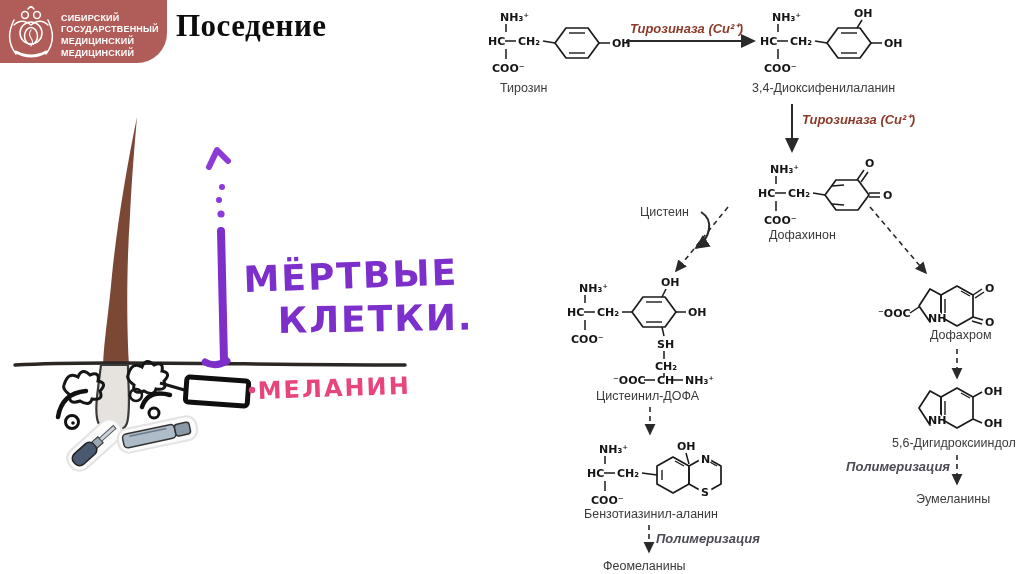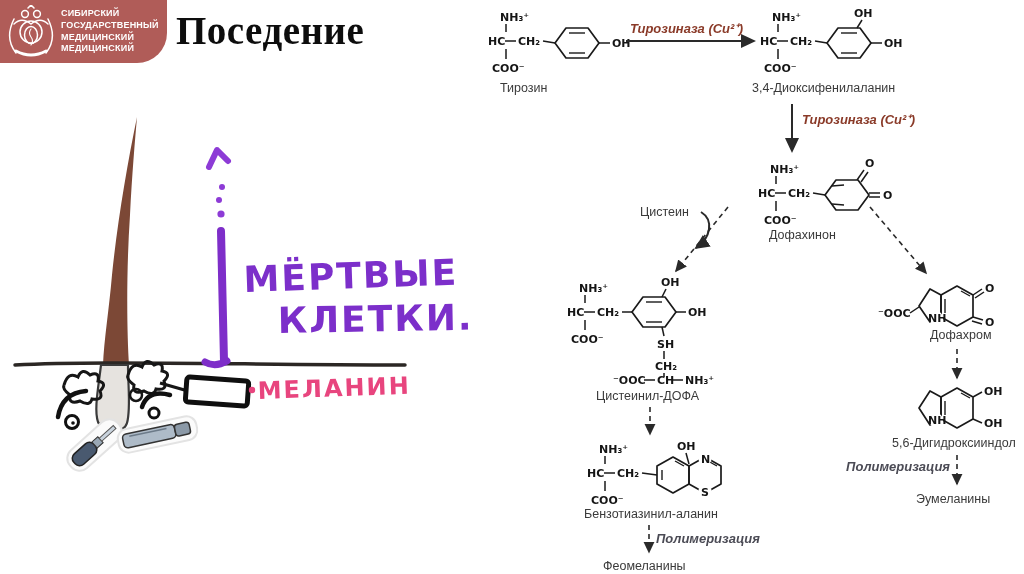--- a/index.html
+++ b/index.html
@@ -7,7 +7,7 @@
          font-family:"Liberation Sans",sans-serif;}
   
   .badge{position:absolute;left:0;top:0;width:167px;height:63px;background:#b05c58;
-         border-radius:0 0 30px 0;display:flex;align-items:center;gap:5px;
+         border-radius:0 0 30px 0;display:flex;align-items:flex-end;gap:5px;
          padding:3px 4px 3px 6px;box-sizing:border-box;}
   .badge .uni-text{color:#ffffff;font-size:9px;font-weight:bold;line-height:1.32;
          letter-spacing:.2px;white-space:nowrap;}

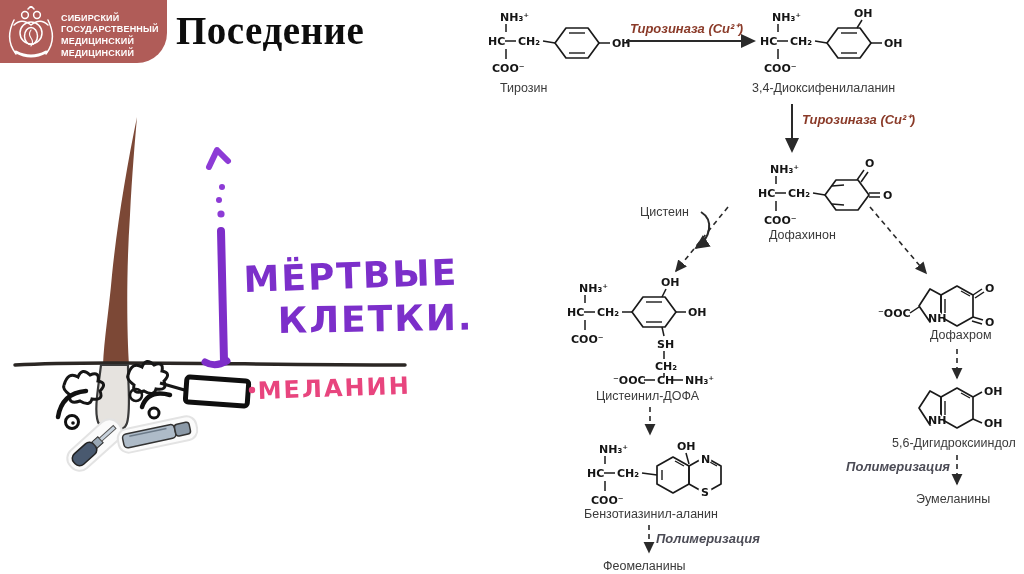--- a/index.html
+++ b/index.html
@@ -12,7 +12,7 @@
   .badge .uni-text{color:#ffffff;font-size:9px;font-weight:bold;line-height:1.32;
          letter-spacing:.2px;white-space:nowrap;}
   .title{position:absolute;left:176px;top:8px;font-family:"Liberation Serif",serif;
-         font-size:39px;font-weight:bold;color:#0d0d0d;letter-spacing:.5px;}
+         font-size:31px;font-weight:bold;color:#0d0d0d;letter-spacing:.5px;}
   
   .sketch{position:absolute;left:0;top:95px;}
   .pathway{position:absolute;left:480px;top:0;}

